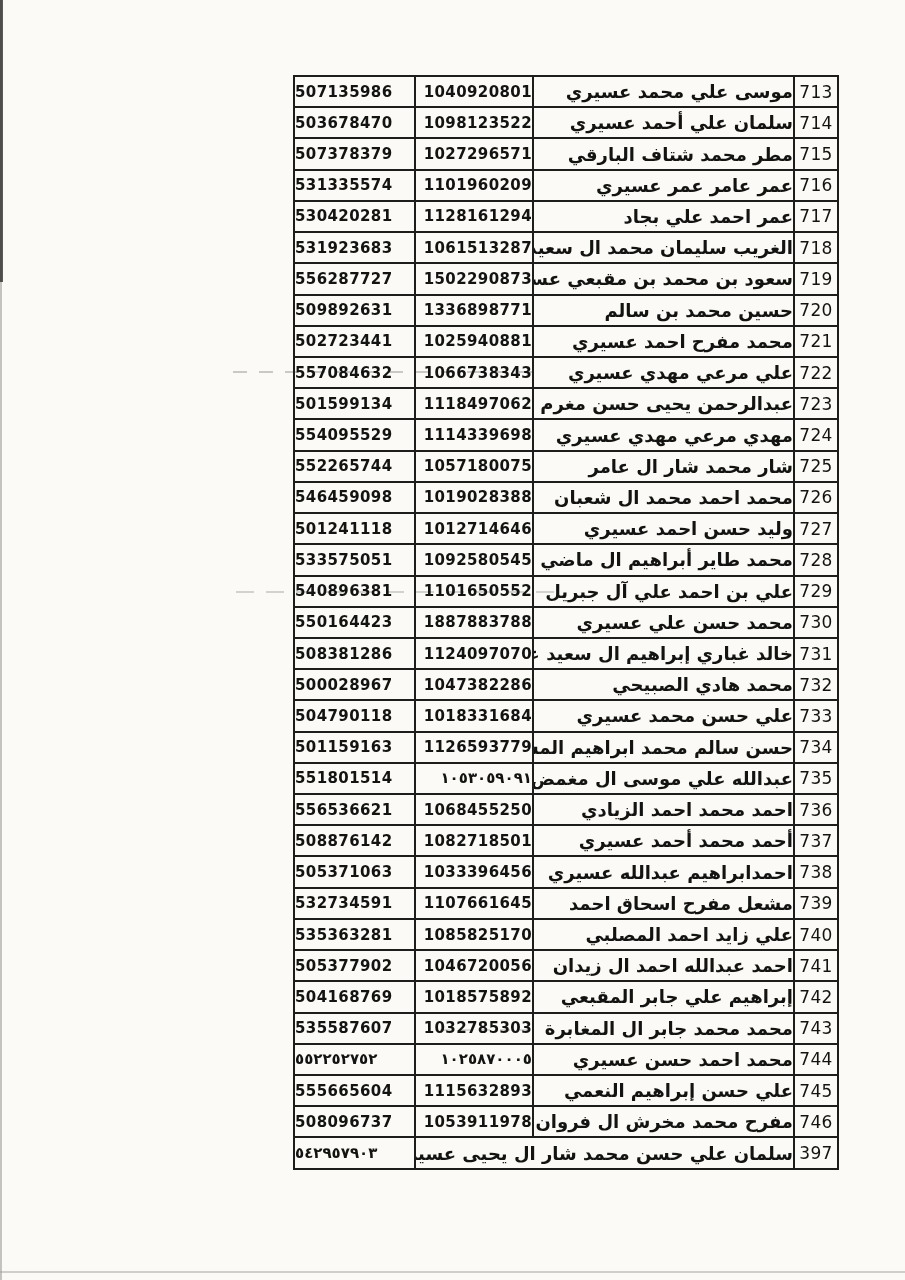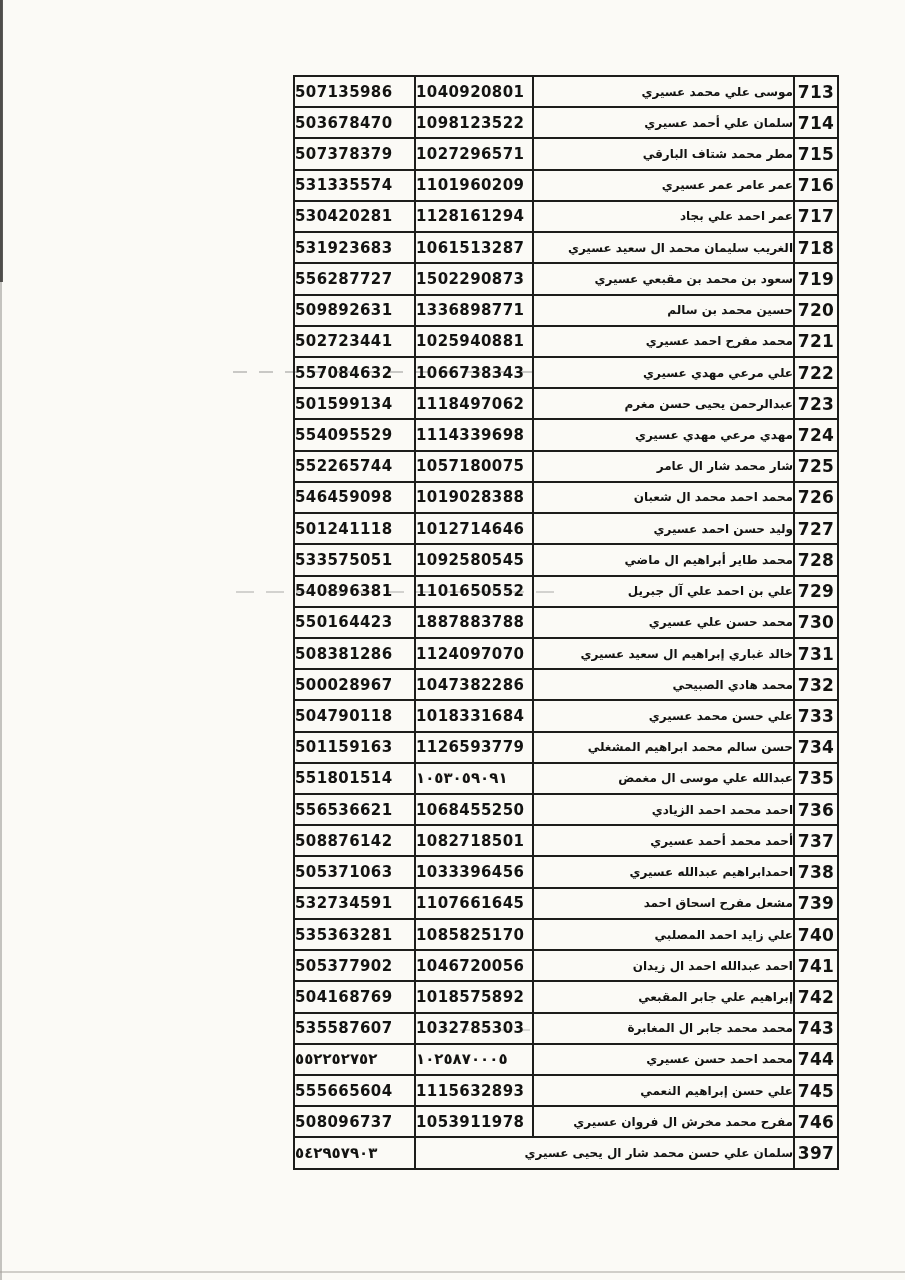--- a/index.html
+++ b/index.html
@@ -40,7 +40,7 @@
   td.cell-no{text-align:center;font-weight:bold;font-size:17px;letter-spacing:.3px}
   td.cell-name{text-align:right;font-weight:bold;font-size:12px;padding:0 3px 0 2px}
   td.cell-id,td.cell-phone{direction:ltr;font-weight:bold;font-size:15px;letter-spacing:.4px}
-  td.cell-id{text-align:left;padding-left:7px}
+  td.cell-id{text-align:right;padding-left:7px}
   td.cell-phone{text-align:left}
   .arabic-digits{font-weight:400;letter-spacing:3px;font-size:14.5px}
 </style>

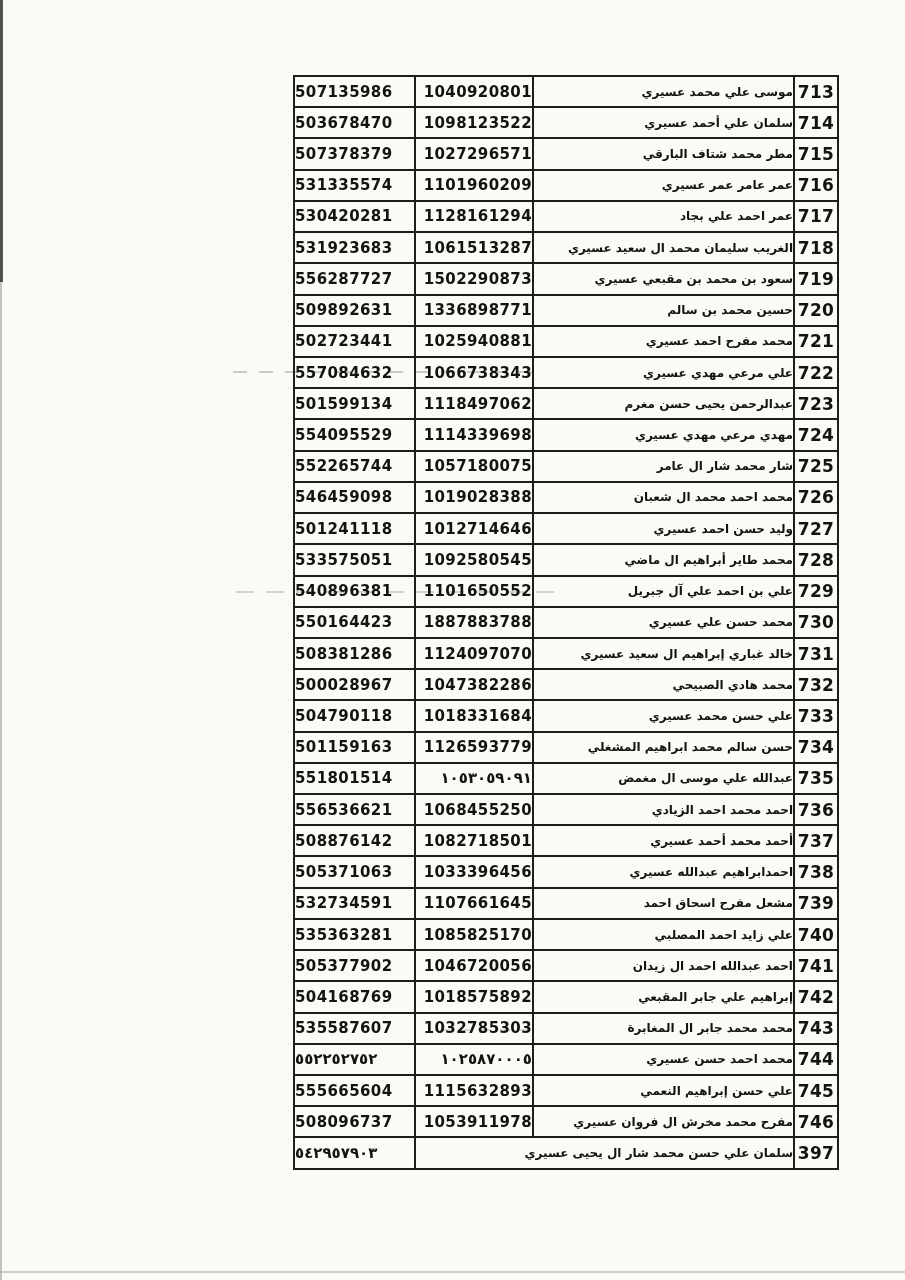--- a/index.html
+++ b/index.html
@@ -38,7 +38,7 @@
     vertical-align:middle;
   }
   td.cell-no{text-align:center;font-weight:bold;font-size:17px;letter-spacing:.3px}
-  td.cell-name{text-align:right;font-weight:bold;font-size:12px;padding:0 3px 0 2px}
+  td.cell-name{text-align:right;font-weight:bold;font-size:18px;padding:0 3px 0 2px}
   td.cell-id,td.cell-phone{direction:ltr;font-weight:bold;font-size:15px;letter-spacing:.4px}
   td.cell-id{text-align:right;padding-left:7px}
   td.cell-phone{text-align:left}

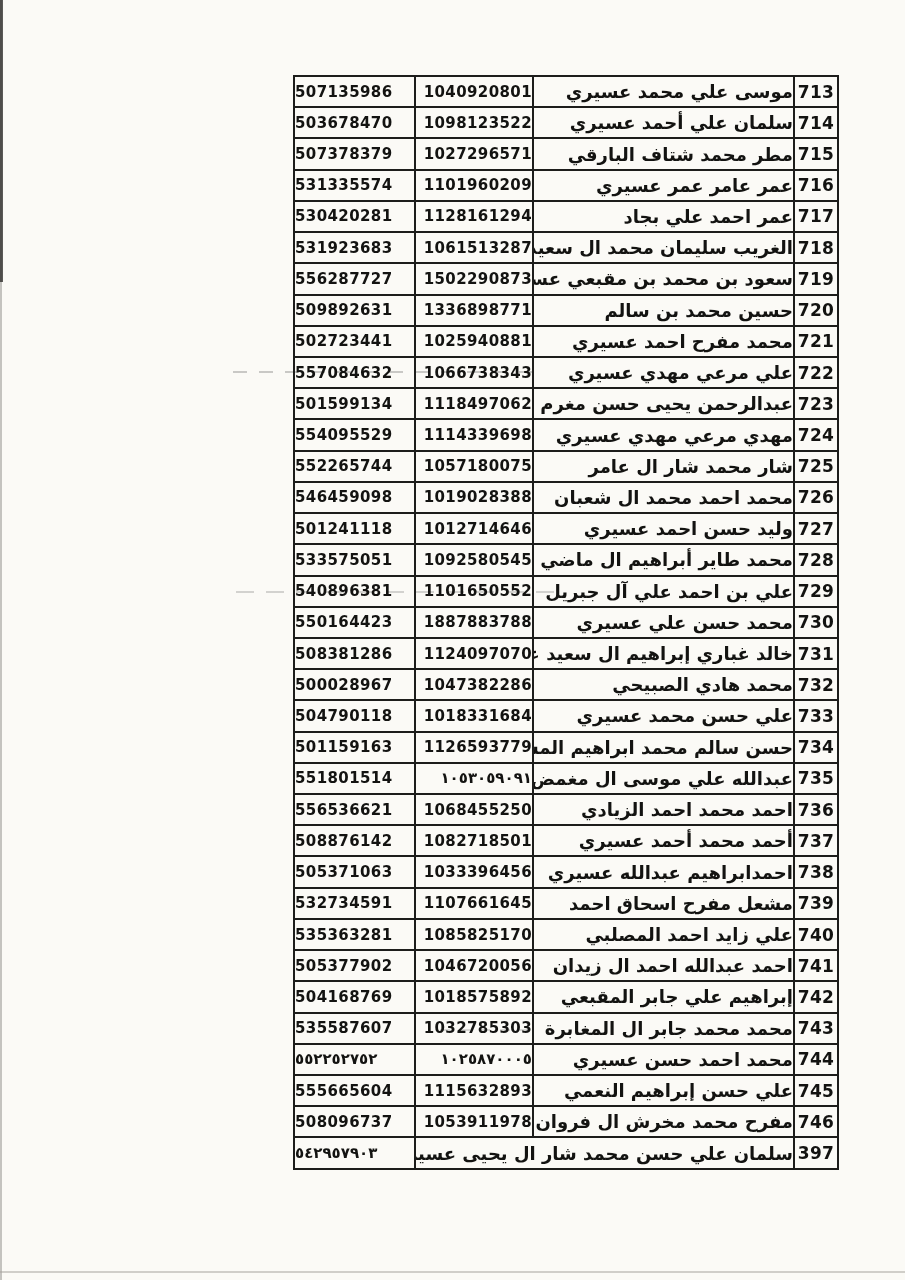--- a/index.html
+++ b/index.html
@@ -37,7 +37,7 @@
     white-space:nowrap;overflow:hidden;
     vertical-align:middle;
   }
-  td.cell-no{text-align:center;font-weight:bold;font-size:17px;letter-spacing:.3px}
+  td.cell-no{text-align:center;font-weight:normal;font-size:17px;letter-spacing:.3px}
   td.cell-name{text-align:right;font-weight:bold;font-size:18px;padding:0 3px 0 2px}
   td.cell-id,td.cell-phone{direction:ltr;font-weight:bold;font-size:15px;letter-spacing:.4px}
   td.cell-id{text-align:right;padding-left:7px}

